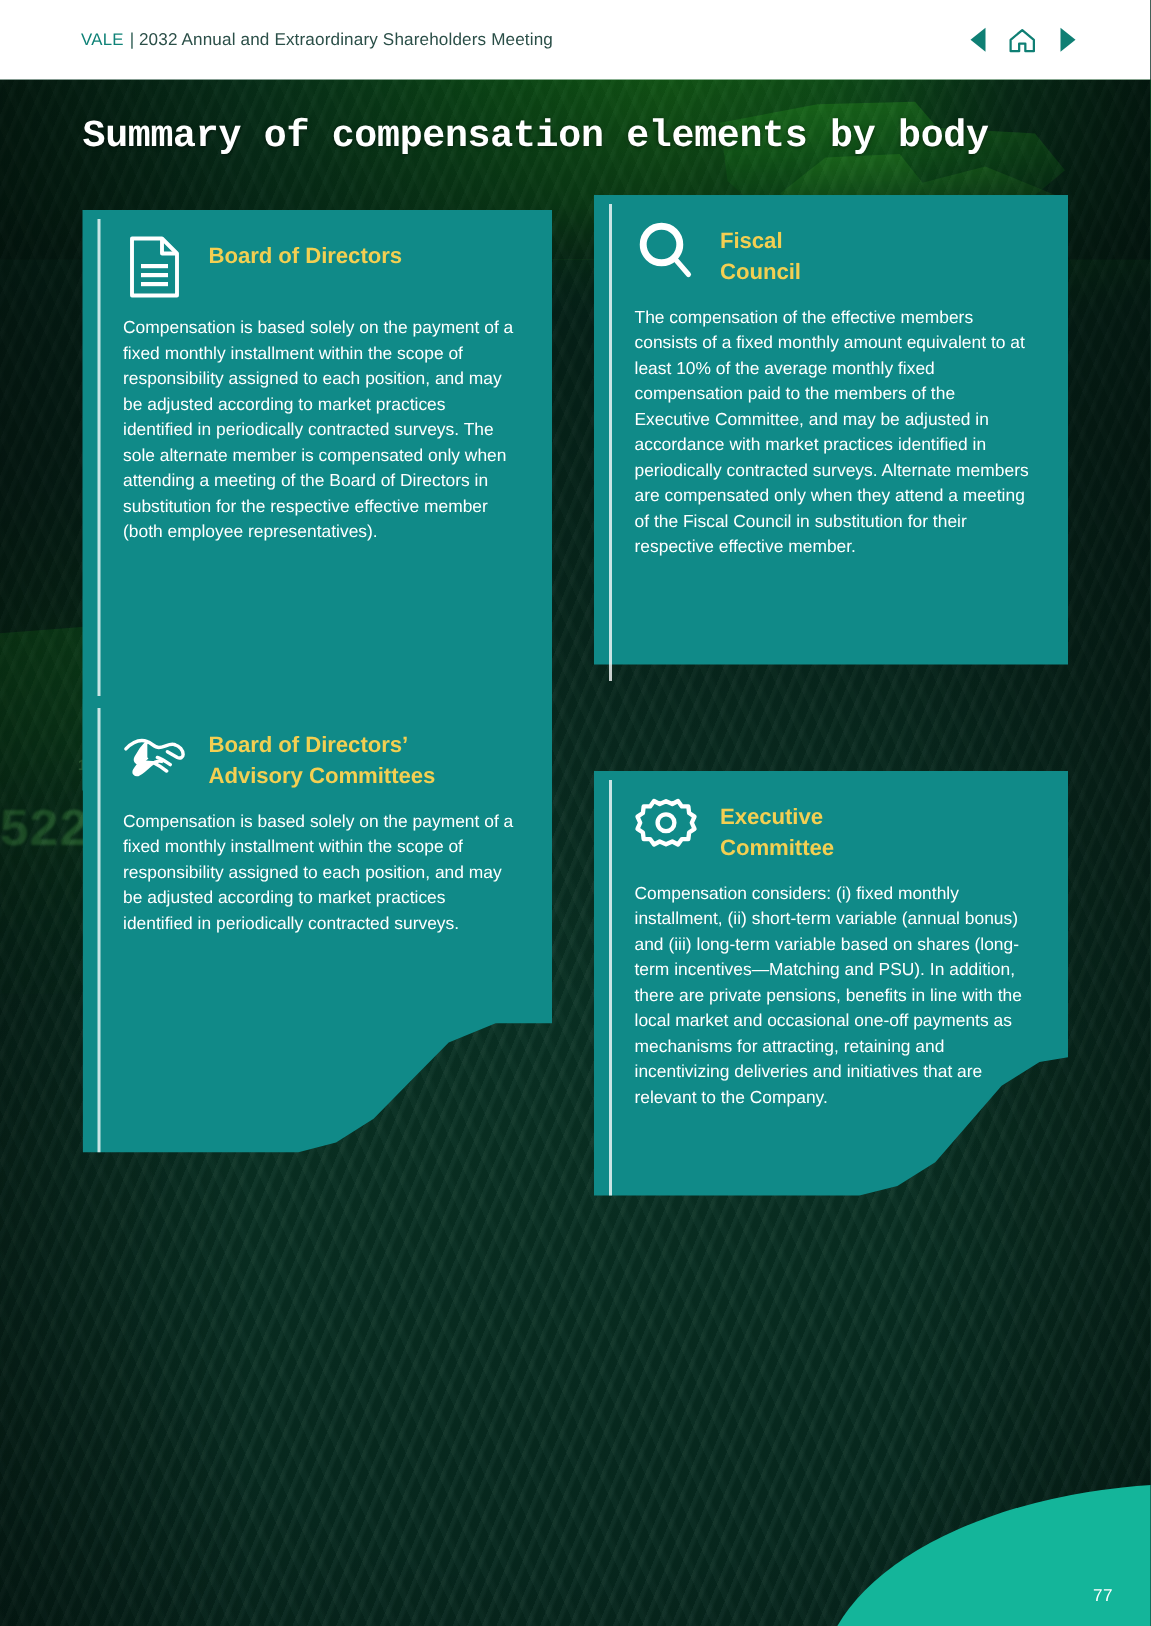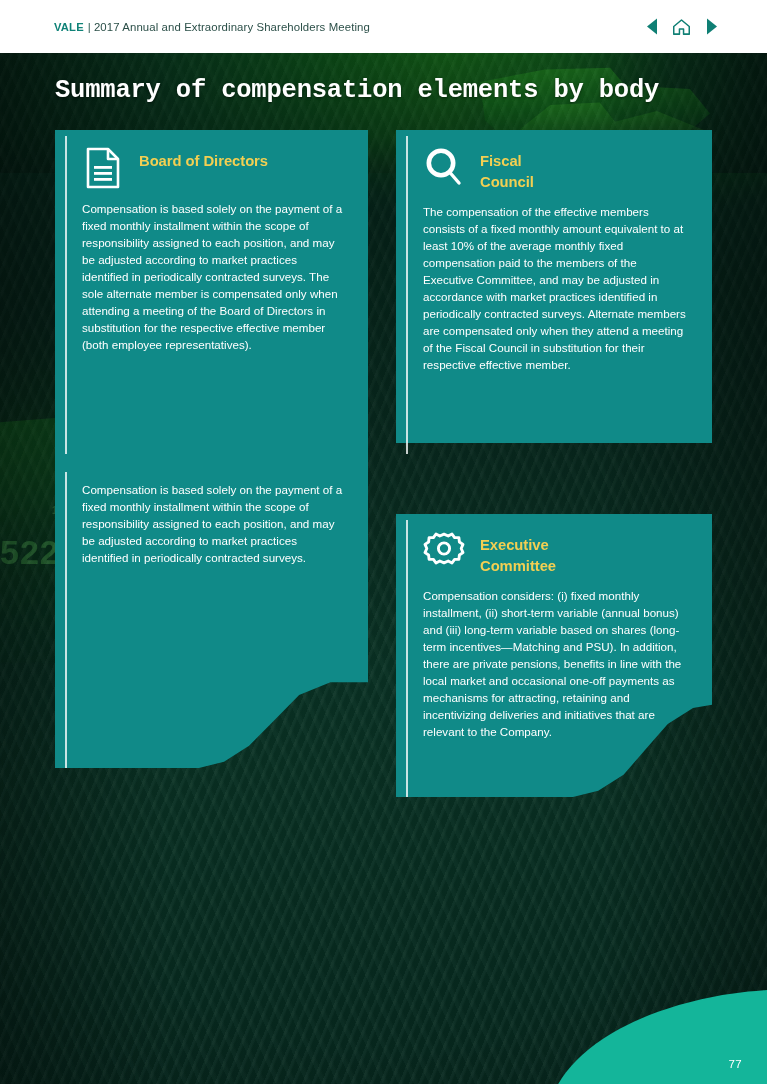--- a/index.html
+++ b/index.html
@@ -40,7 +40,7 @@
     letter-spacing: .1px;
   }
   .brand {
-    font-weight: bold;
+    font-weight: normal;
     color: #0f8277;
     font-size: 11.2px;
     letter-spacing: .2px;

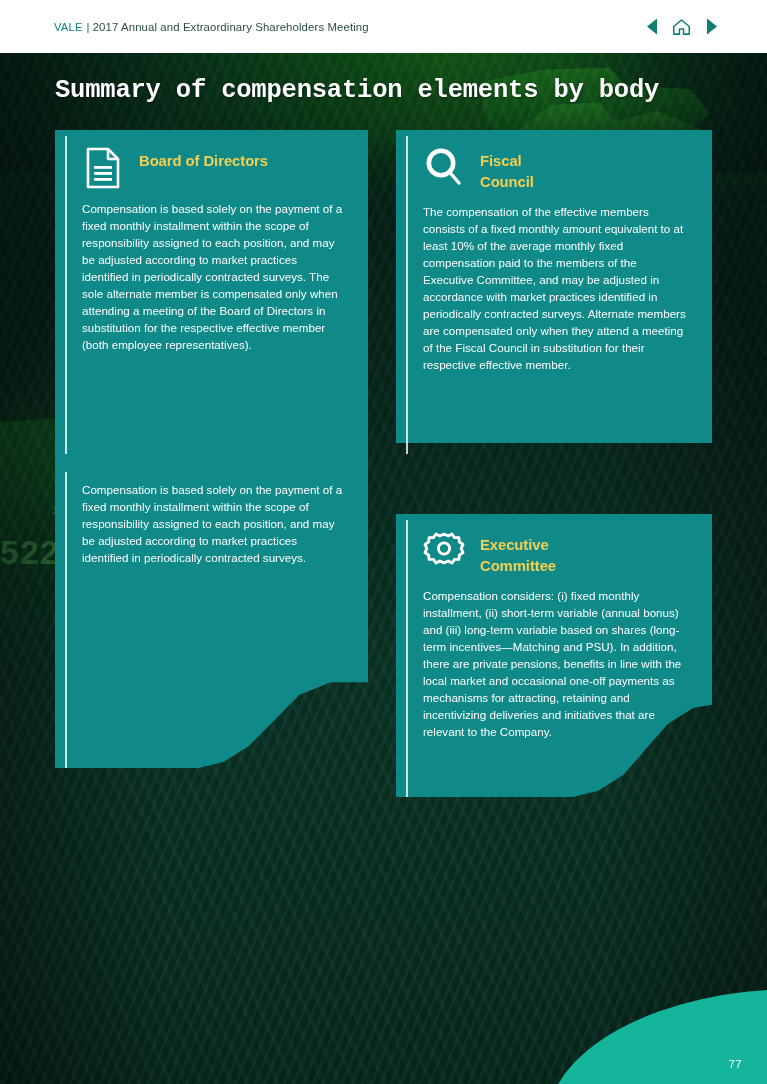--- a/index.html
+++ b/index.html
@@ -324,7 +324,7 @@
     <div class="header-left">
       <span class="brand">VALE</span>
       <span class="brand-sep">|</span>
-      <span class="header-title-text">2017 Annual and Extraordinary Shareholders Meeting</span>
+      <span class="header-title-text">2032 Annual and Extraordinary Shareholders Meeting</span>
     </div>
     <div class="header-nav">
       <span class="nav-btn">

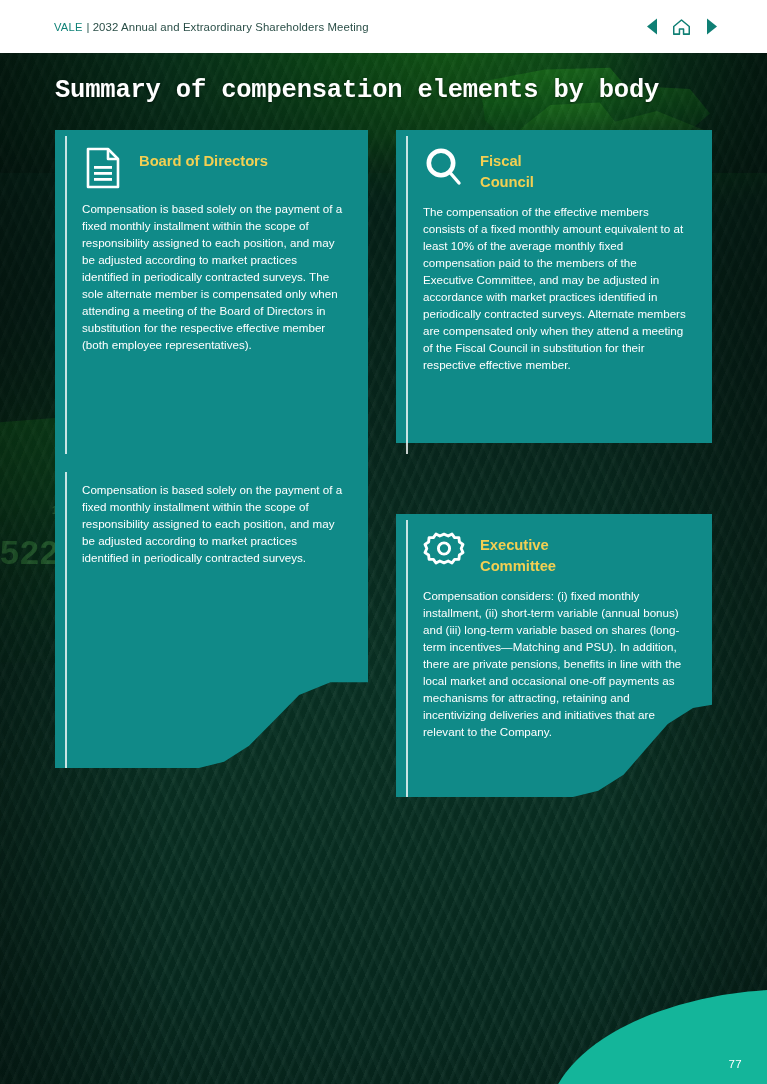--- a/index.html
+++ b/index.html
@@ -264,7 +264,7 @@
   }
 
   
-  #card-bod        { left: 55px;  top: 130px; width: 313px; height: 387px; }
+  #card-bod        { left: 55px;  top: 140px; width: 313px; height: 387px; }
   #card-bod .card-accent  { height: 318px; }
   #card-fiscal     { left: 396px; top: 130px; width: 316px; height: 313px; }
   #card-fiscal .card-accent { height: 318px; }

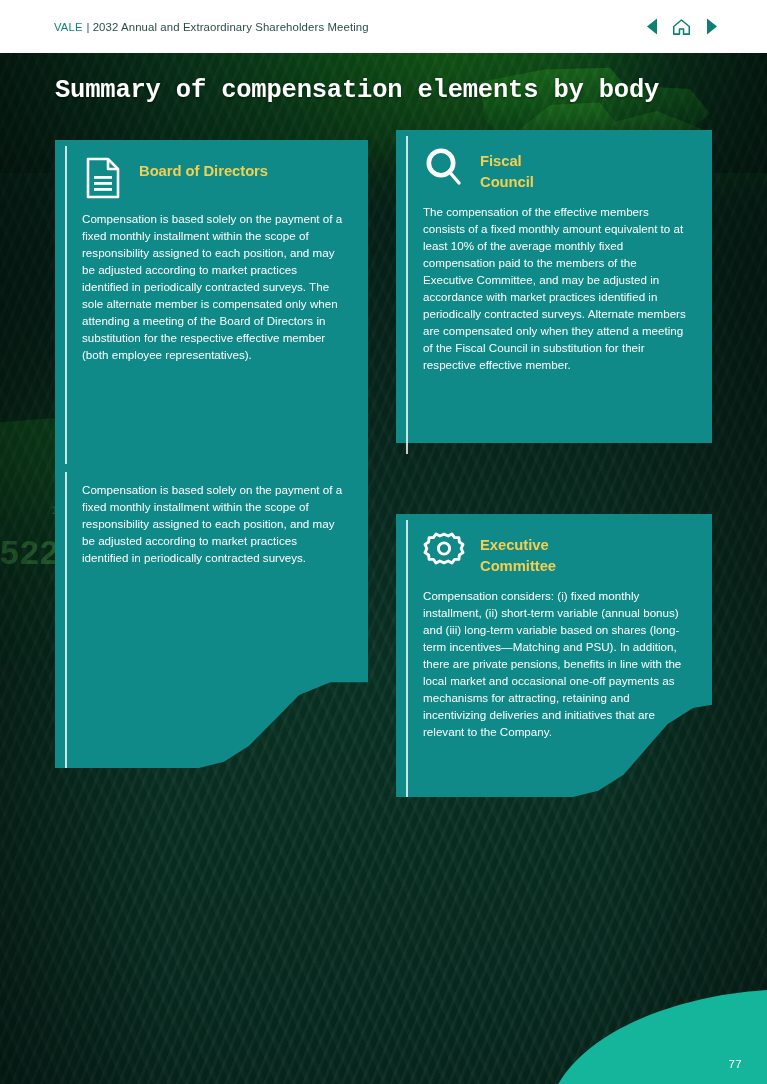--- a/index.html
+++ b/index.html
@@ -384,6 +384,20 @@
     <div class="card" id="card-advisory">
       <div class="card-accent"></div>
       <div class="card-inner">
+        <div class="card-head">
+          <span class="card-icon">
+            <svg width="44" height="38" viewBox="0 0 44 38">
+              <path d="M2 14 C7 9 12 7 17 9 C20 10 22 13 25 13 C29 13 32 10 36 11" fill="none" stroke="#ffffff" stroke-width="2.4" stroke-linecap="round"></path>
+              <path d="M36 11 C39.5 12 42 15 42 18 C42 20 40 21 38 20 L31 16" fill="none" stroke="#ffffff" stroke-width="2.4" stroke-linecap="round" stroke-linejoin="round"></path>
+              <path d="M17 9 C14 12 11 16 9 20 C8 22 9 24 11 24 C13 24 15 22 17 20" fill="#ffffff" stroke="#ffffff" stroke-width="2.2" stroke-linejoin="round"></path>
+              <path d="M13 22 C11 25 9 27 8 29 C7 31 8.5 32.5 10.5 32 C13 31.3 16 28 19 25.5 C22 23 25 22 28 23" fill="#ffffff" stroke="#ffffff" stroke-width="2.2" stroke-linejoin="round"></path>
+              <path d="M24 20 C27 21 30 23 33 25" fill="none" stroke="#ffffff" stroke-width="2.4" stroke-linecap="round"></path>
+              <path d="M22 24 C25 25.5 28 27.5 30.5 29.5" fill="none" stroke="#ffffff" stroke-width="2.4" stroke-linecap="round"></path>
+            </svg>
+          </span>
+          <div class="card-title">Board of Directors’
+Advisory Committees</div>
+        </div>
         <div class="card-body">Compensation is based solely on the payment of a fixed monthly installment within the scope of responsibility assigned to each position, and may be adjusted according to market practices identified in periodically contracted surveys.</div>
       </div>
     </div>

